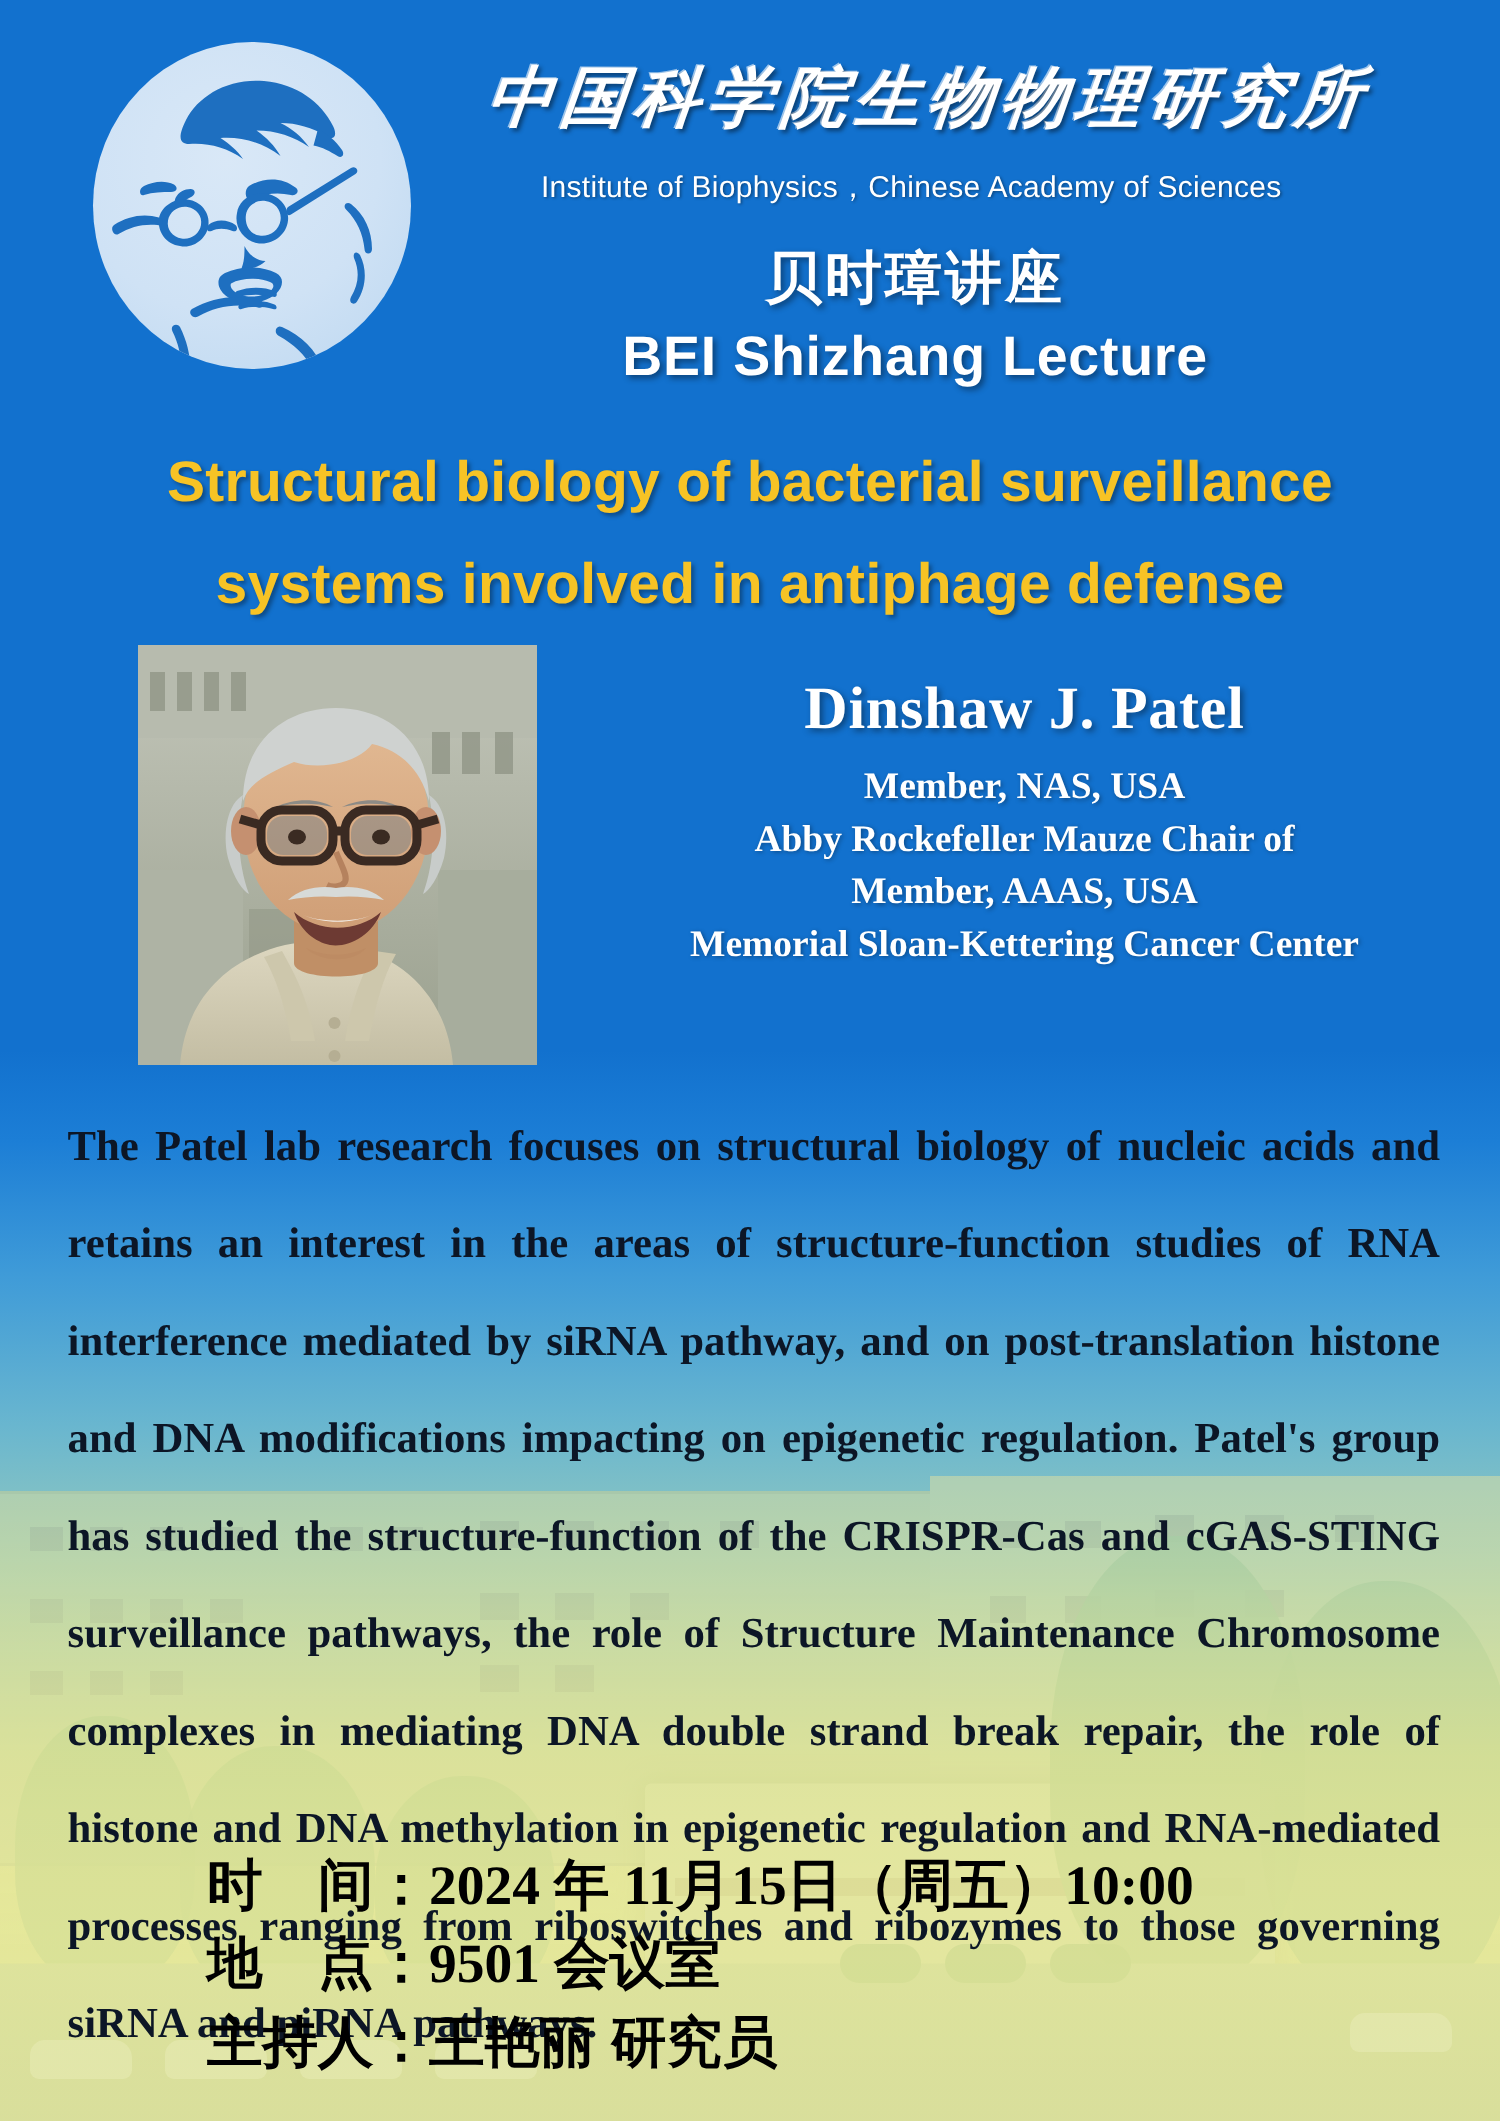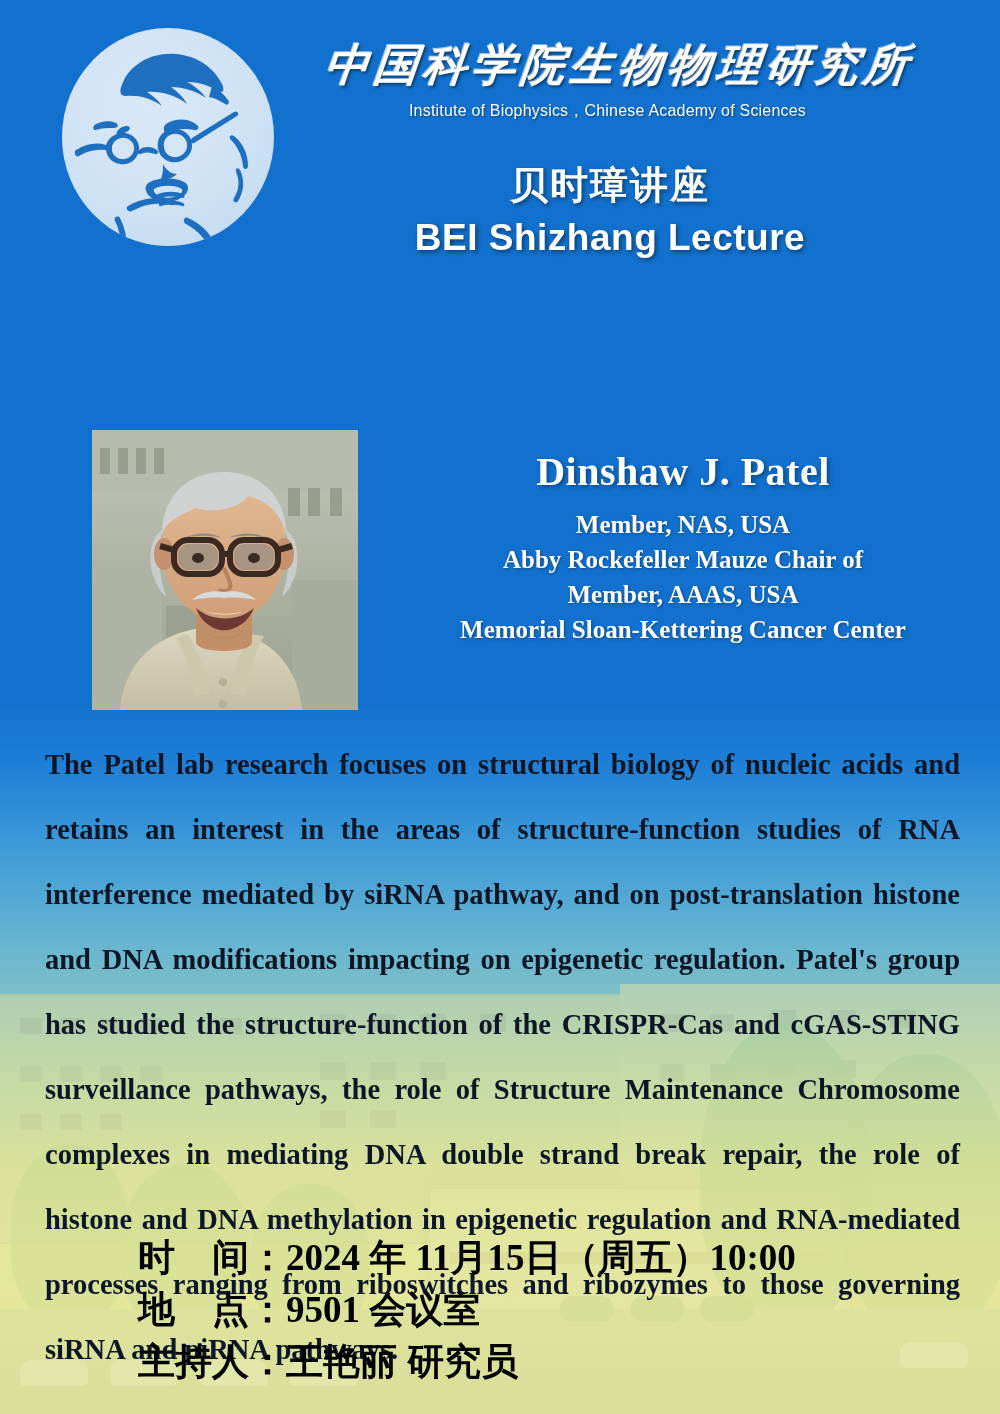--- a/index.html
+++ b/index.html
@@ -78,8 +78,8 @@
     transform:skewX(-6deg);
   }
   .inst-en{
-    margin-top:6px;
-    font-size:16px;color:#ffffff;letter-spacing:.2px;
+    margin-top:16px;
+    font-size:20px;color:#ffffff;letter-spacing:.2px;
     text-shadow:1px 1px 2px rgba(0,0,0,.4);
     white-space:nowrap;
   }

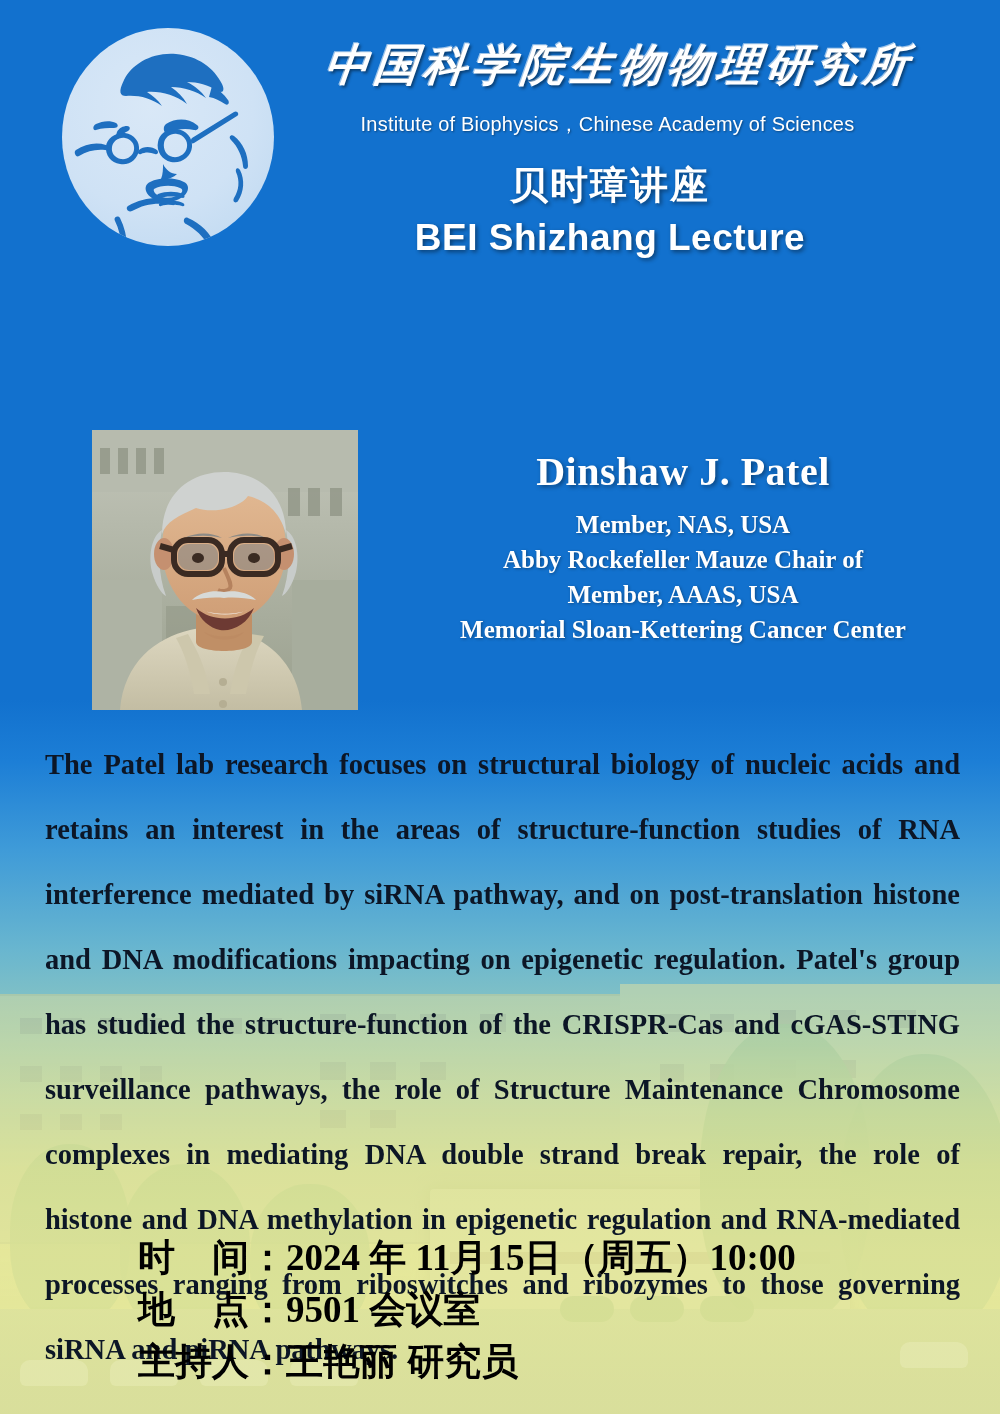--- a/index.html
+++ b/index.html
@@ -243,6 +243,10 @@
     <div class="series-en">BEI Shizhang Lecture</div>
   </div>
 
+  <div class="talk-title">
+    <div>Structural biology of bacterial surveillance</div>
+    <div>systems involved in antiphage defense</div>
+  </div>
 
   <div class="photo">
     <svg viewBox="0 0 266 280" xmlns="http://www.w3.org/2000/svg" aria-hidden="true">

